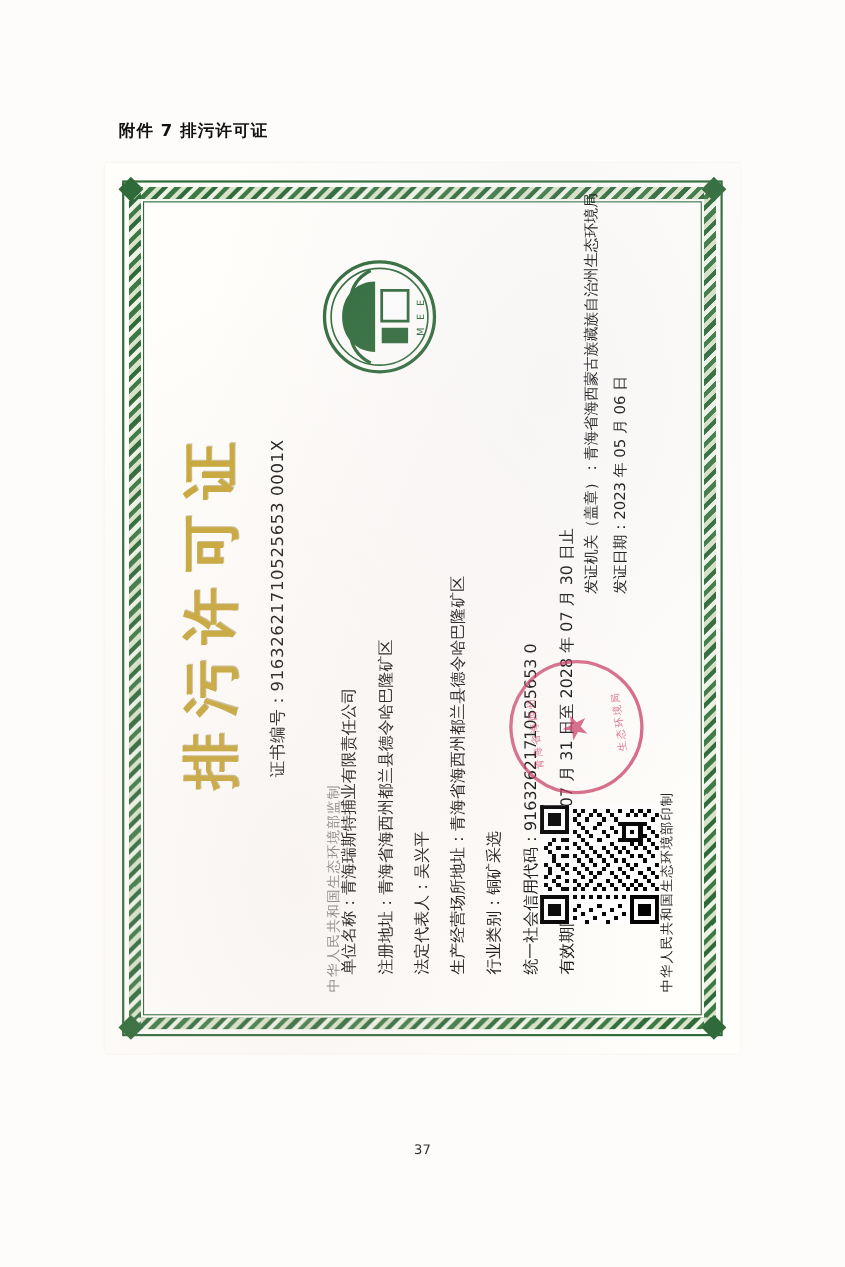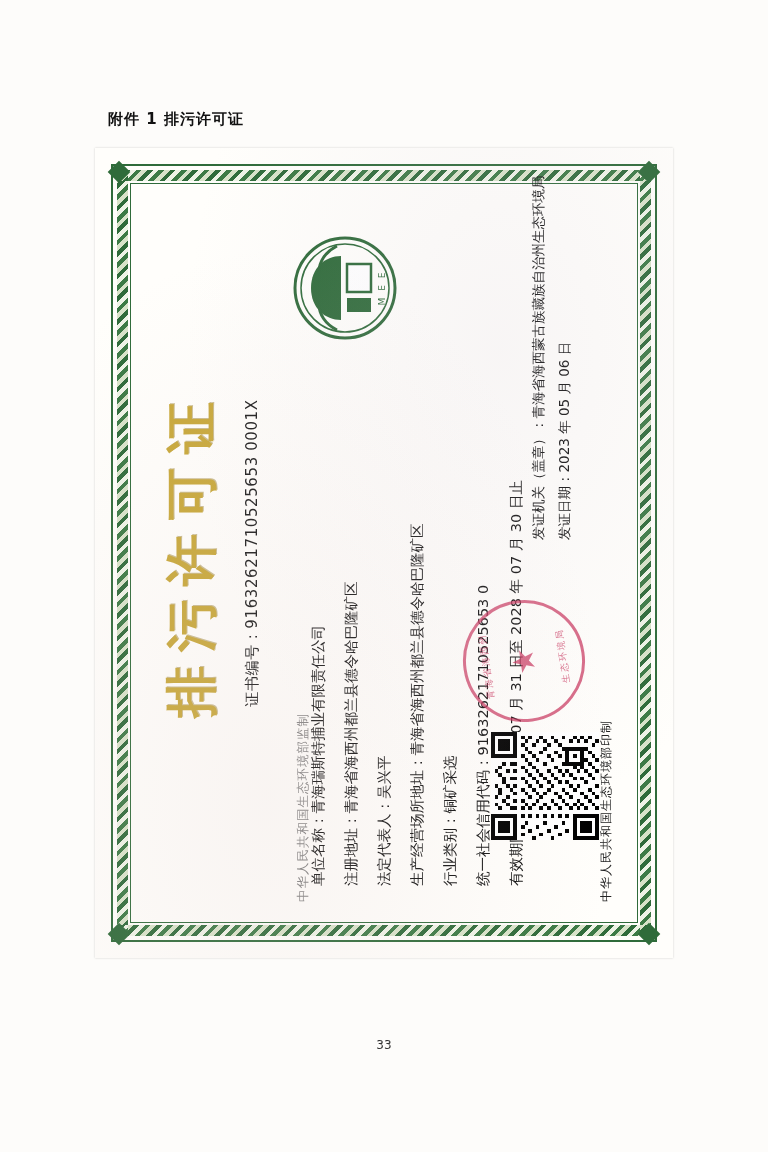--- a/index.html
+++ b/index.html
@@ -250,7 +250,7 @@
 
 <div class="page">
 
-  <div class="doc-heading">附件 1  排污许可证</div>
+  <div class="doc-heading">附件 7  排污许可证</div>
 
   <div class="cert-wrap">
     <div class="cert-inner">

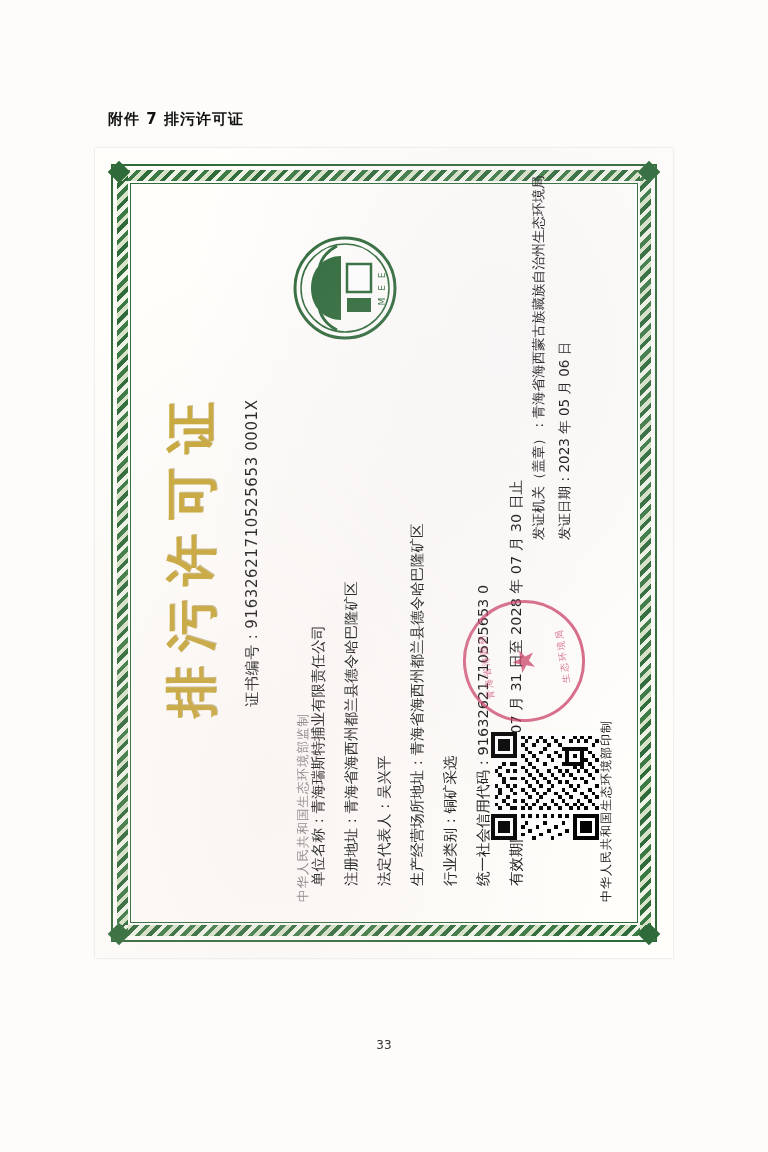--- a/index.html
+++ b/index.html
@@ -530,7 +530,7 @@
     </div>
   </div>
 
-  <div class="page-number">33</div>
+  <div class="page-number">37</div>
 
 </div>
 

